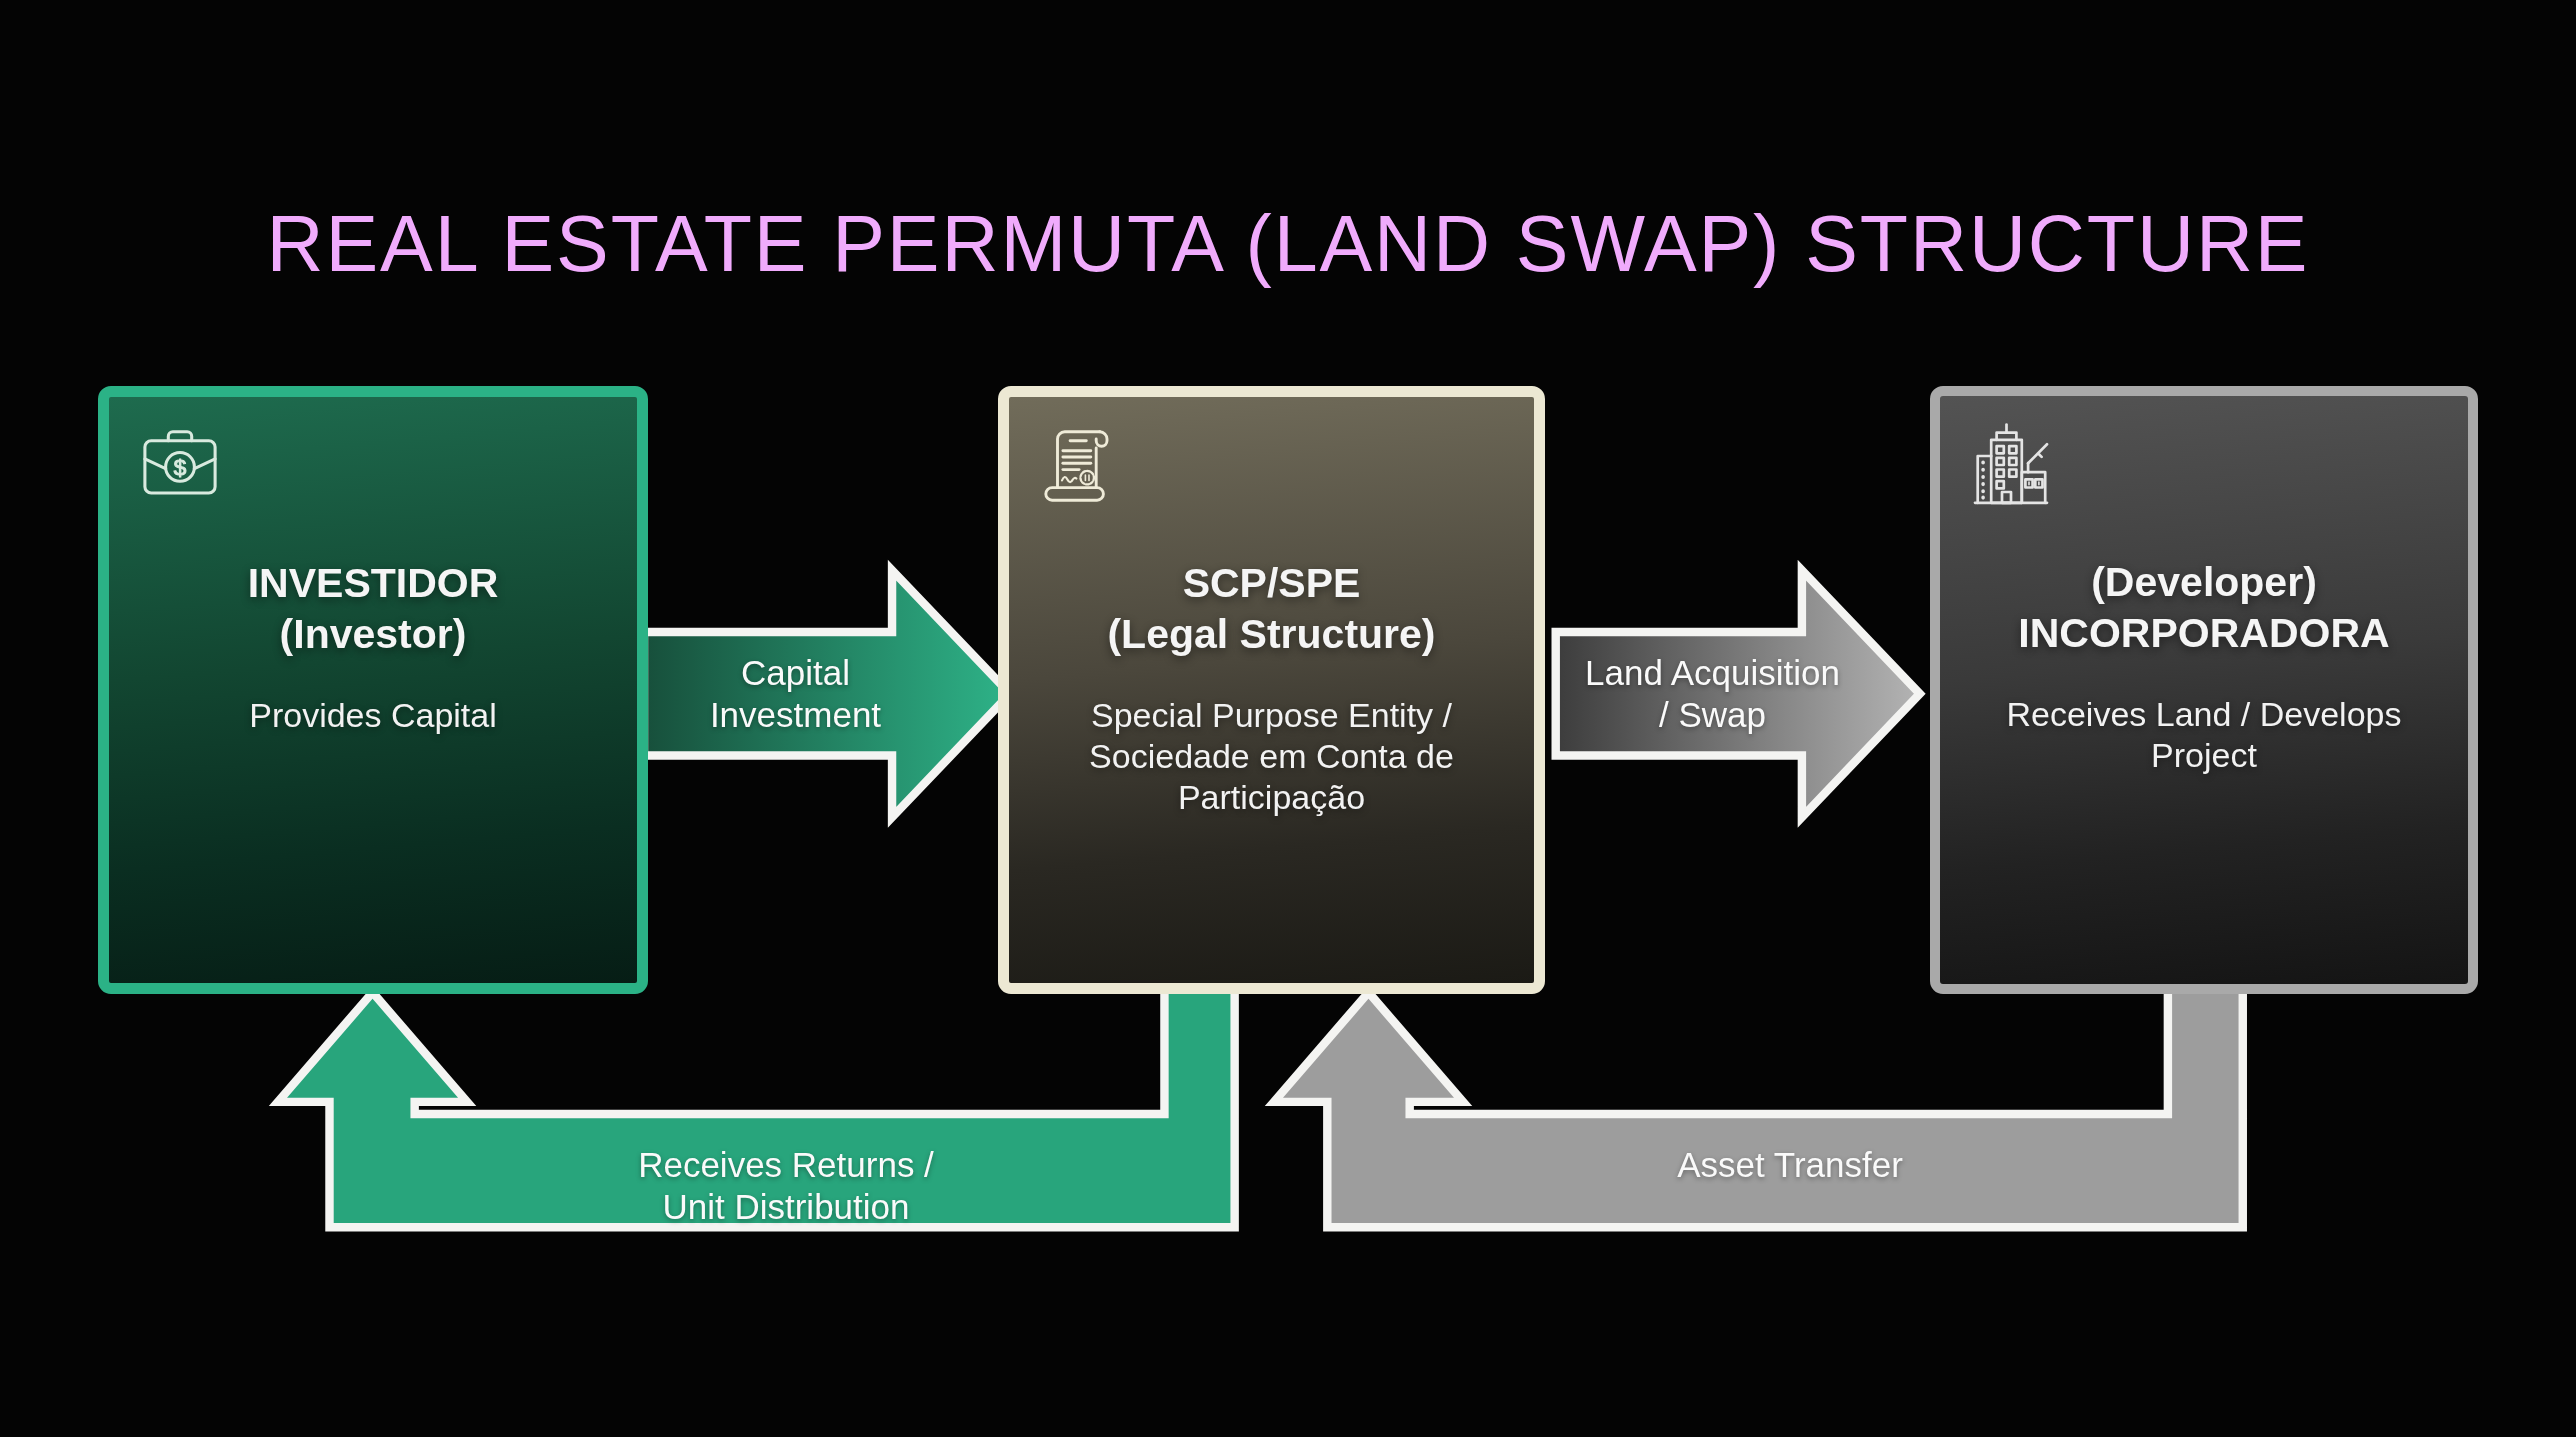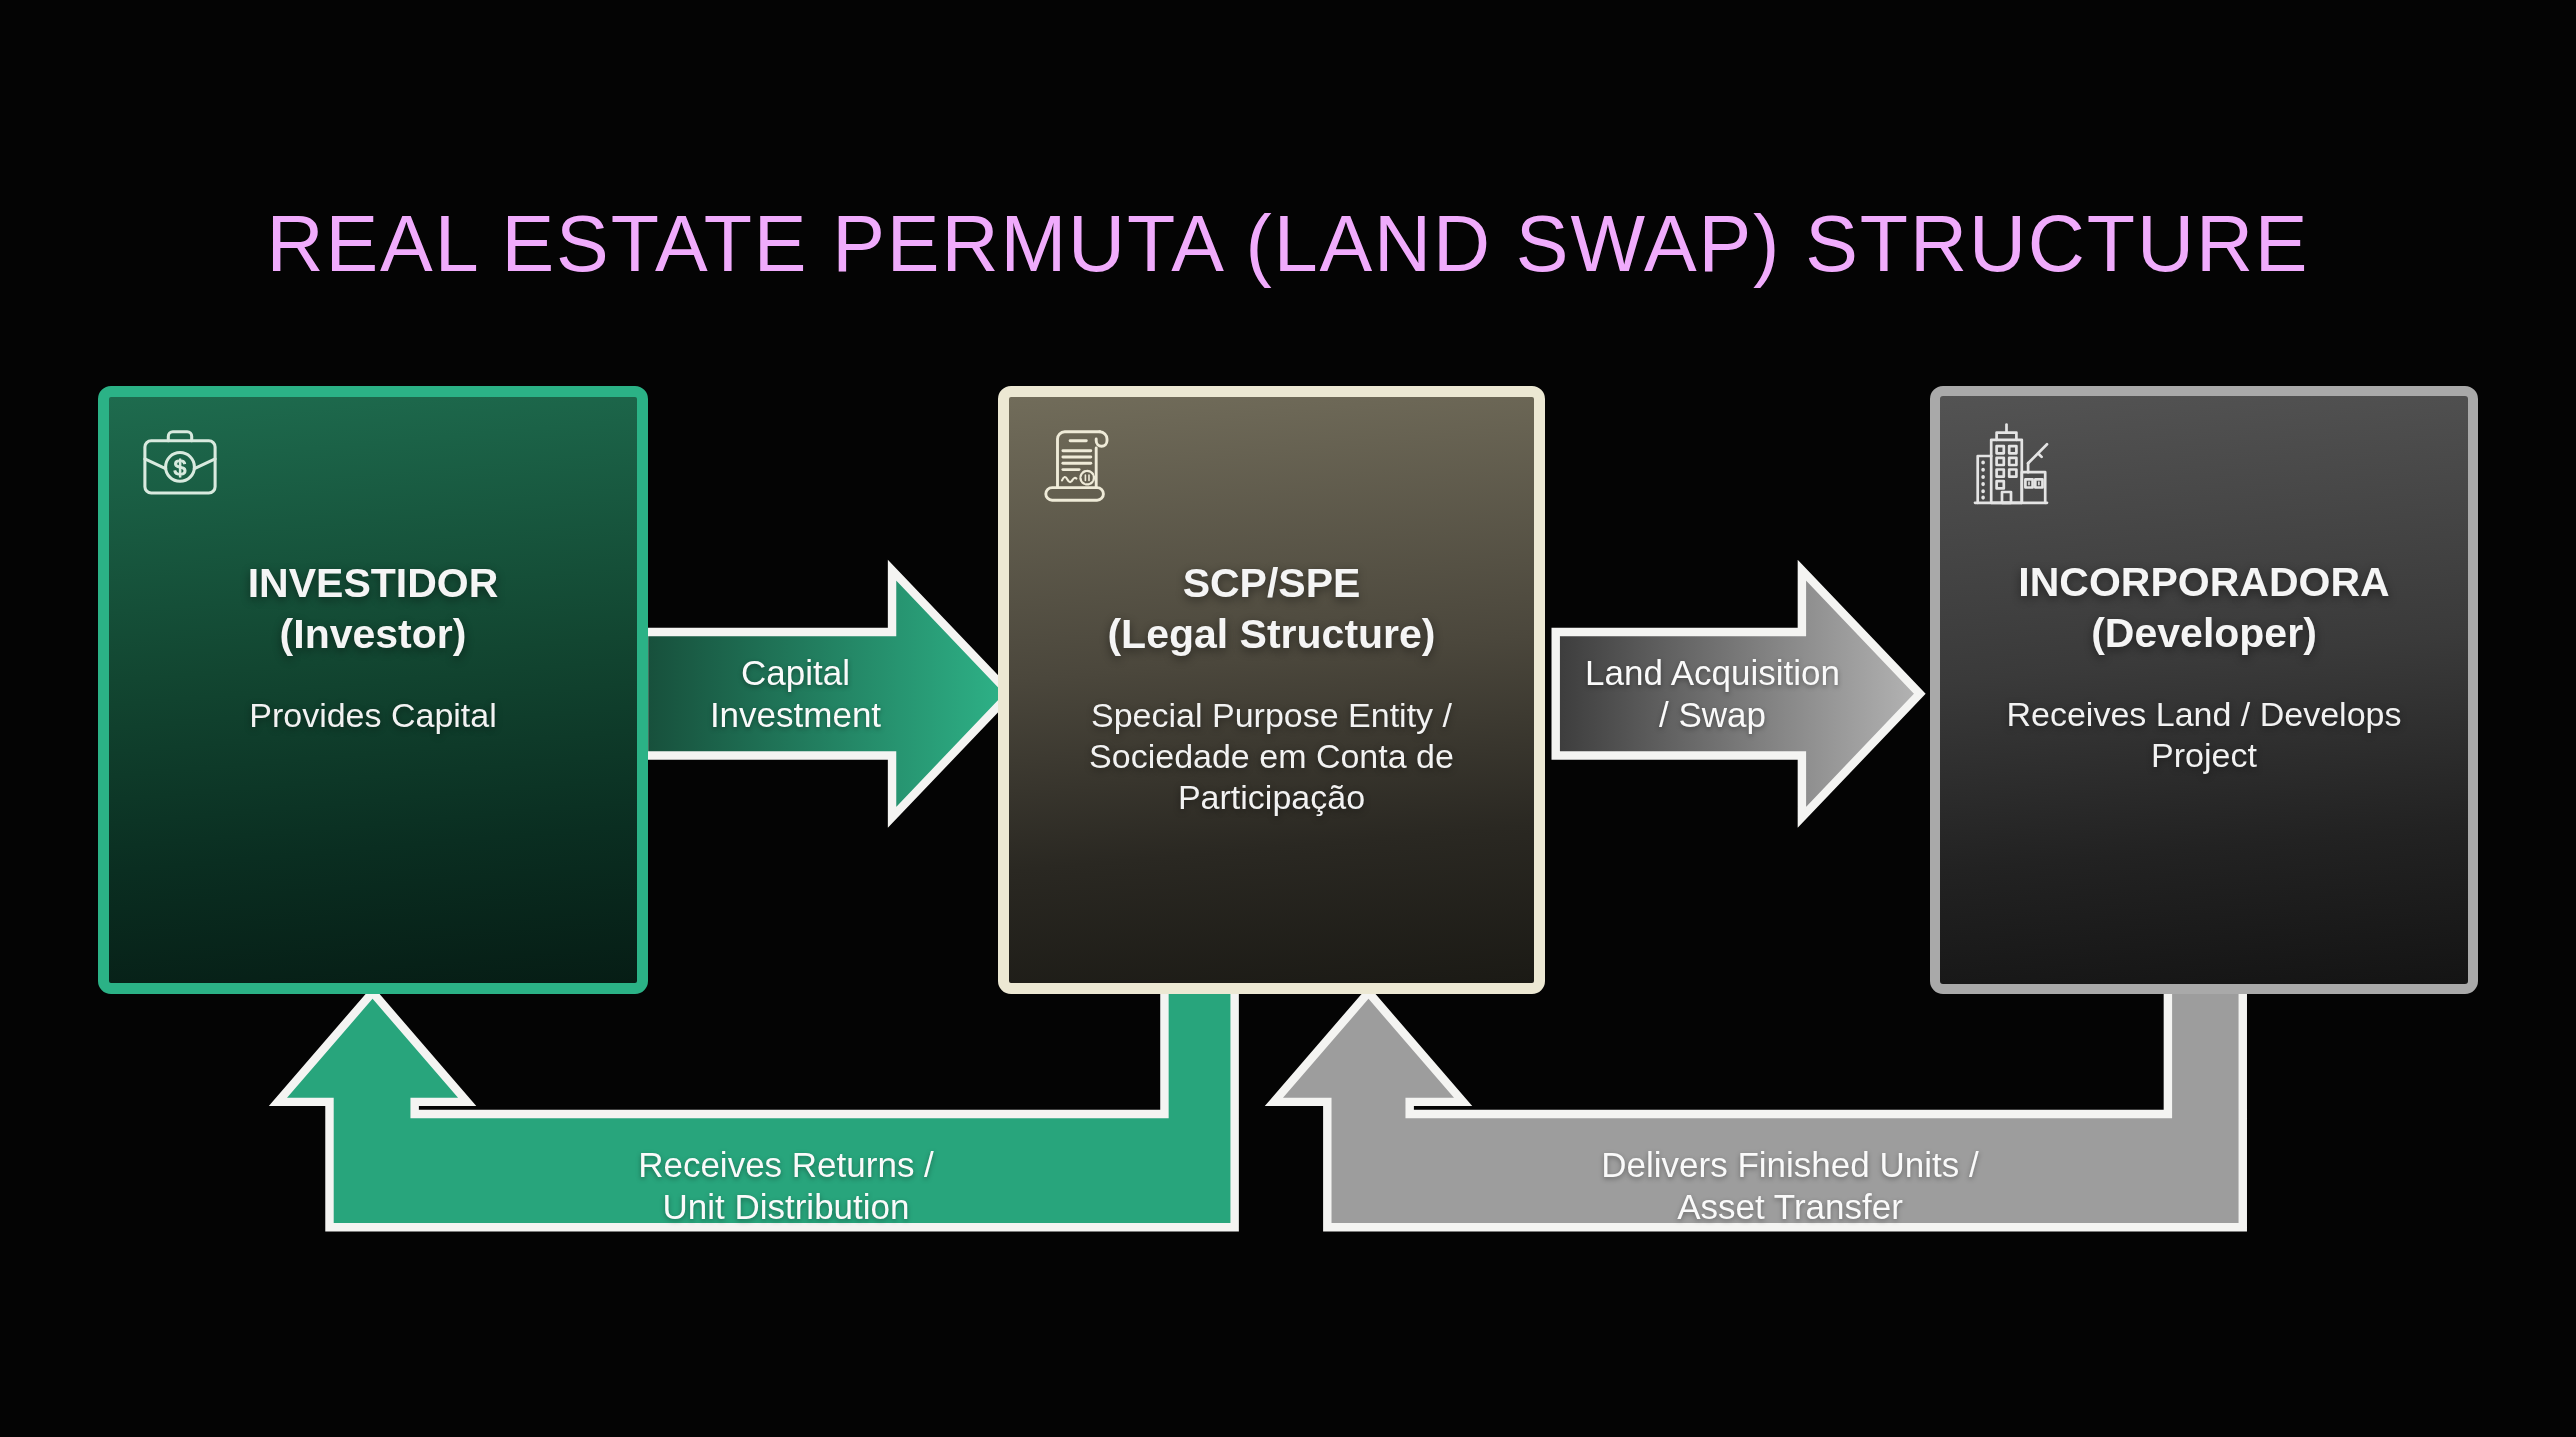--- a/index.html
+++ b/index.html
@@ -161,8 +161,8 @@
       </svg>
     </div>
     <div class="node-heading">
+      <div>(Developer)</div>
       <div>INCORPORADORA</div>
-      <div>(Developer)</div>
     </div>
     <div class="node-desc">Receives Land / Develops Project</div>
   </div>

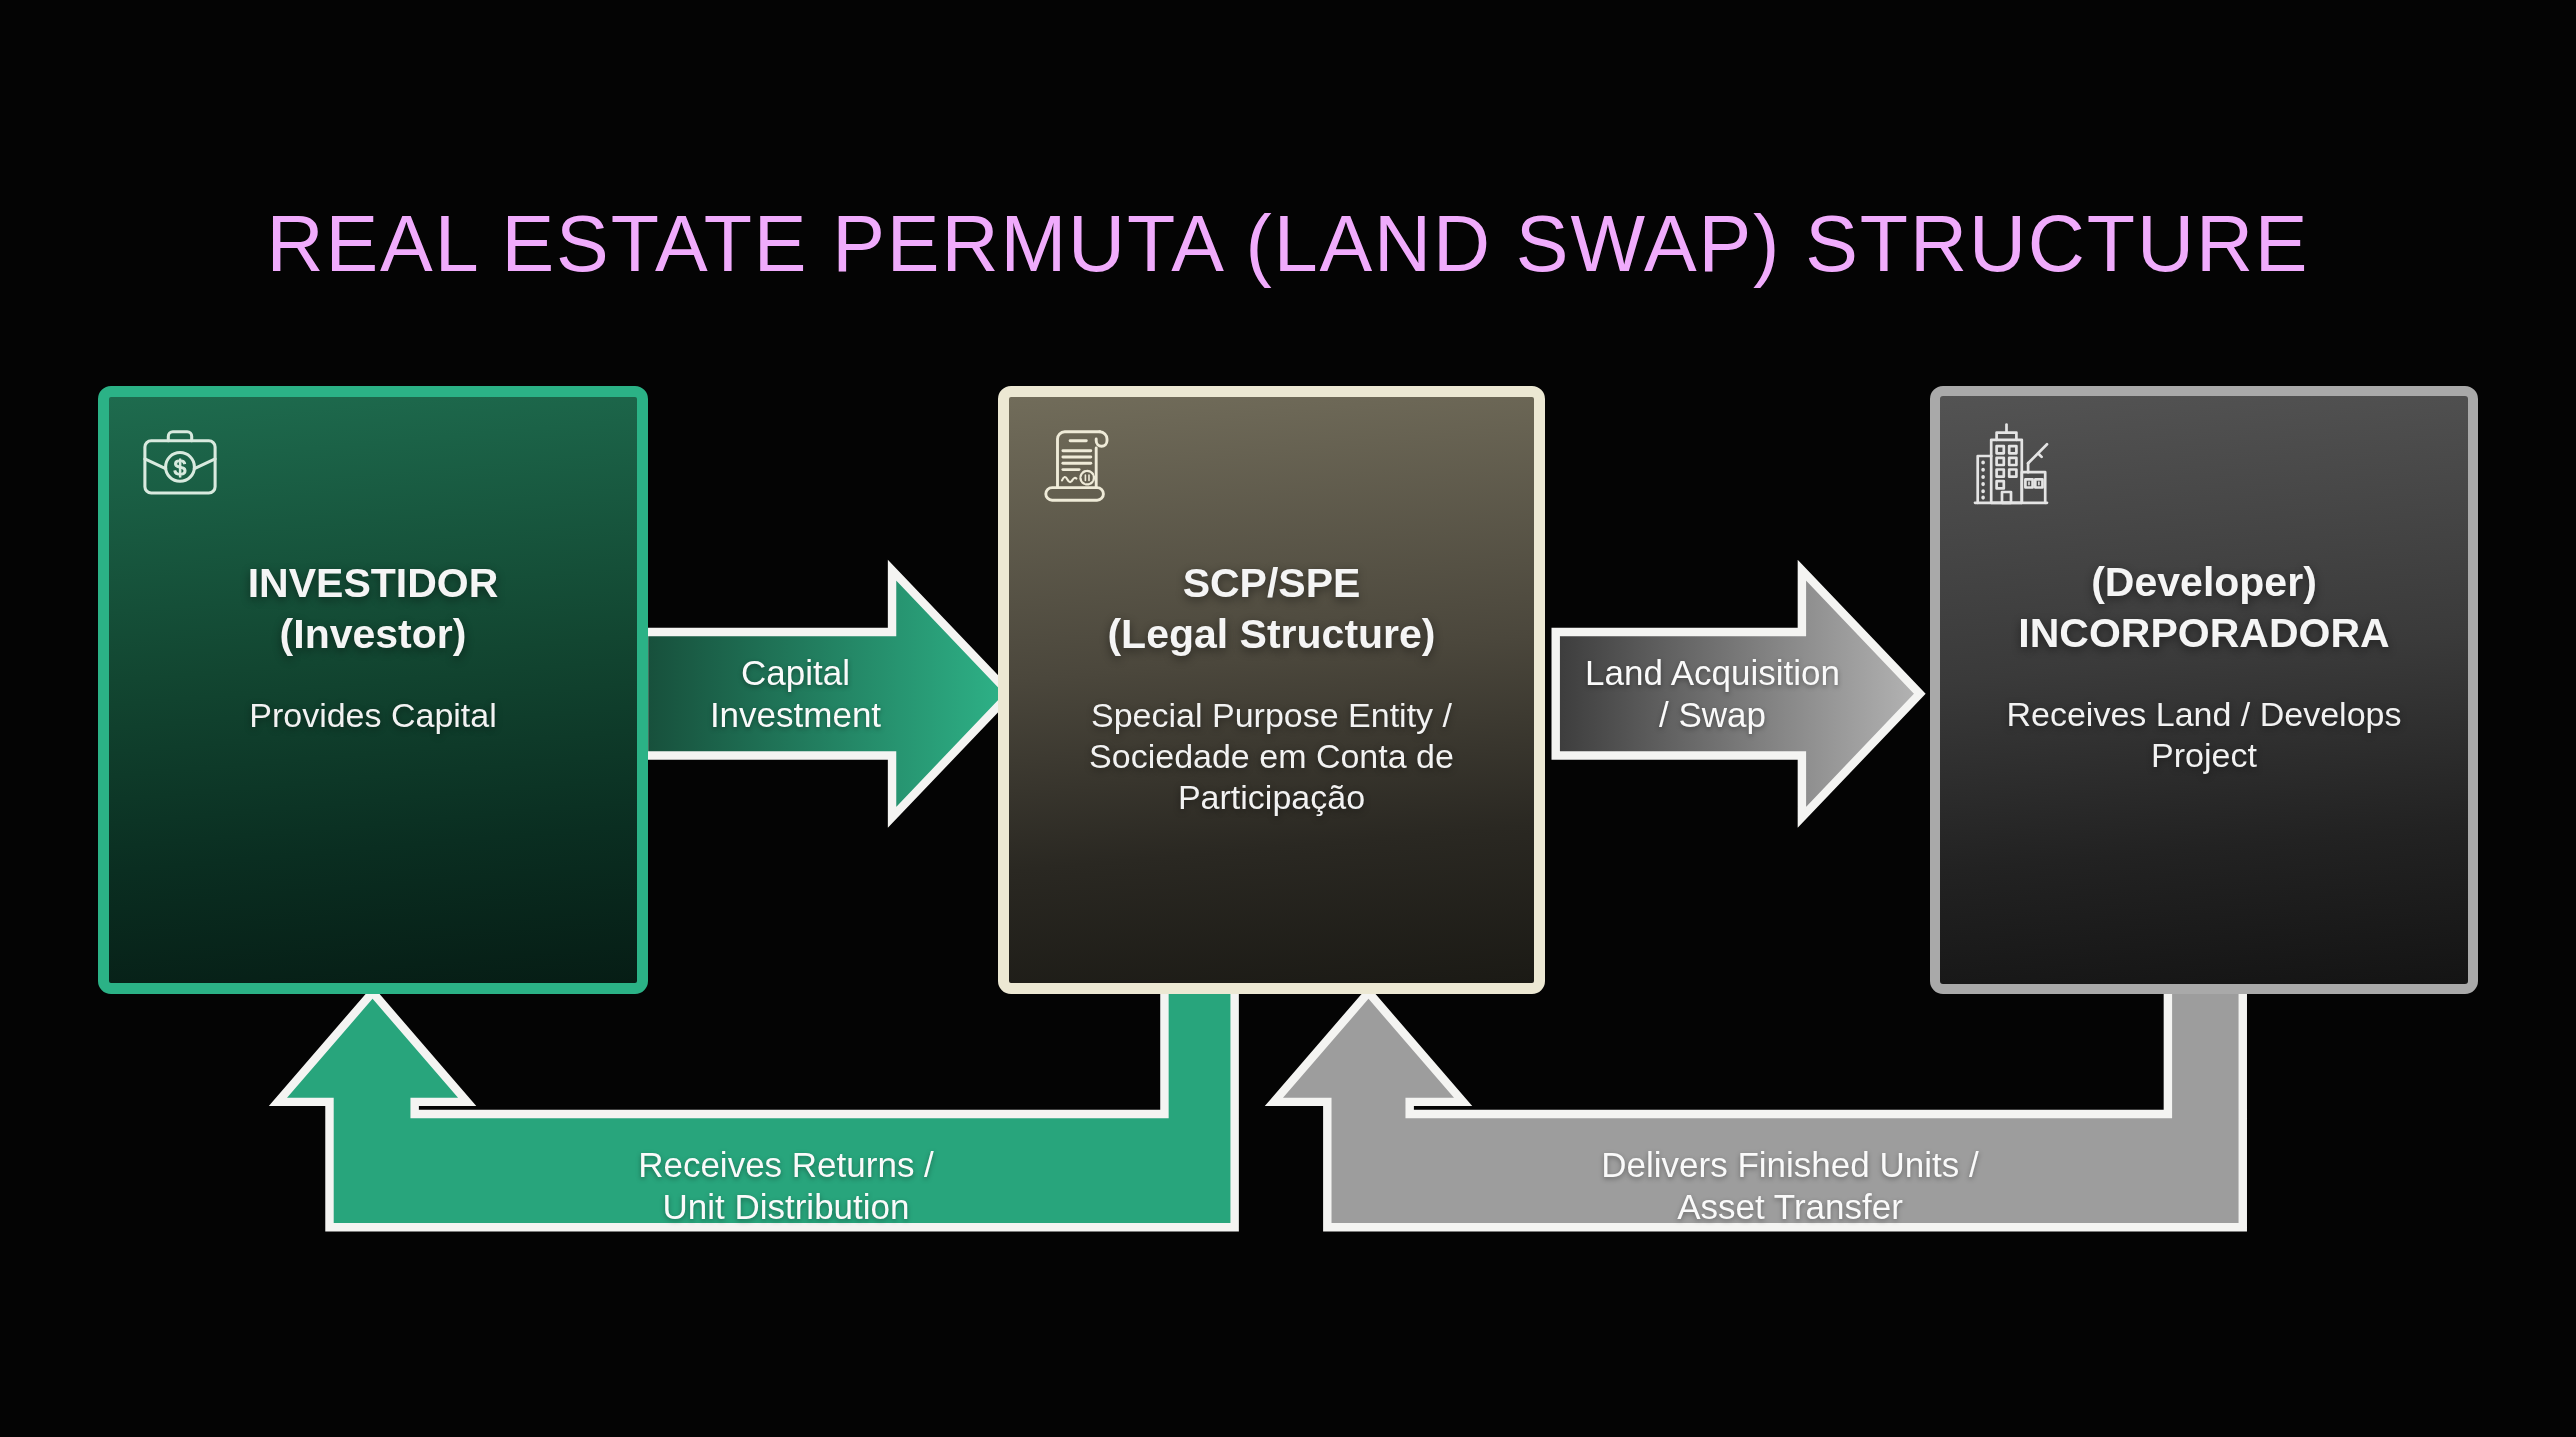--- a/index.html
+++ b/index.html
@@ -89,7 +89,6 @@
     <span>/ Swap</span>
   </div>
   <div class="flow-label lbl-delivery">
-    <span>Delivers Finished Units /</span>
     <span>Asset Transfer</span>
   </div>
 

